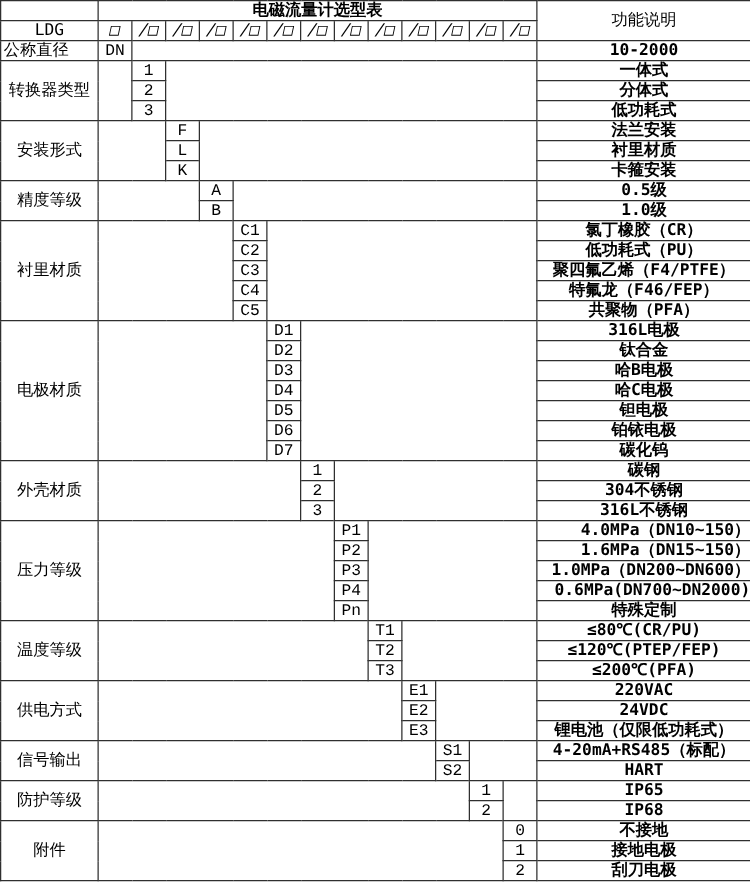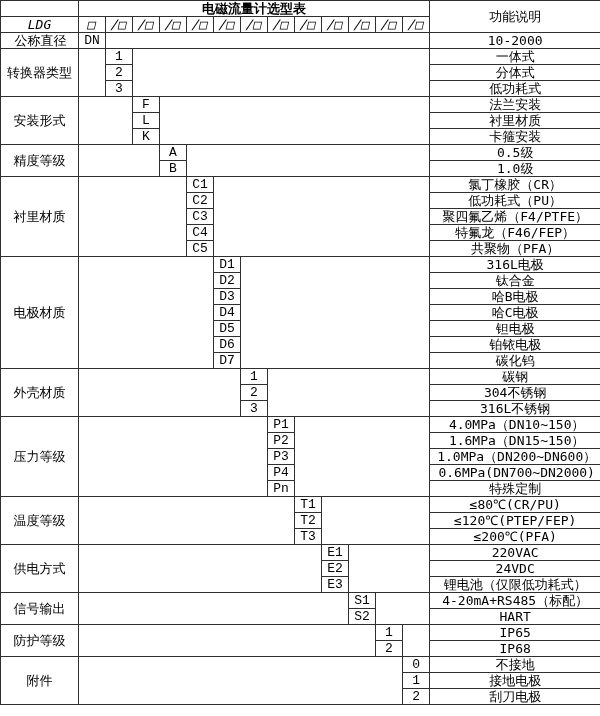--- a/index.html
+++ b/index.html
@@ -25,7 +25,7 @@
   td.br0 { border-right: 0; }
   td.t-title { font-weight: bold; font-size: 14px; }
   td.desc-head { font-size: 14px; }
-  td.ldg { text-align: left; padding-left: 9px; font-size: 13px; font-style: italic; }
+  td.ldg { text-align: left; padding-left: 9px; font-size: 13px; }
   td.label { font-size: 13px; }
   td.label.left { text-align: center; padding-left: 2px; }
   td.code { font-family: Liberation Mono, monospace; font-size: 12px; }

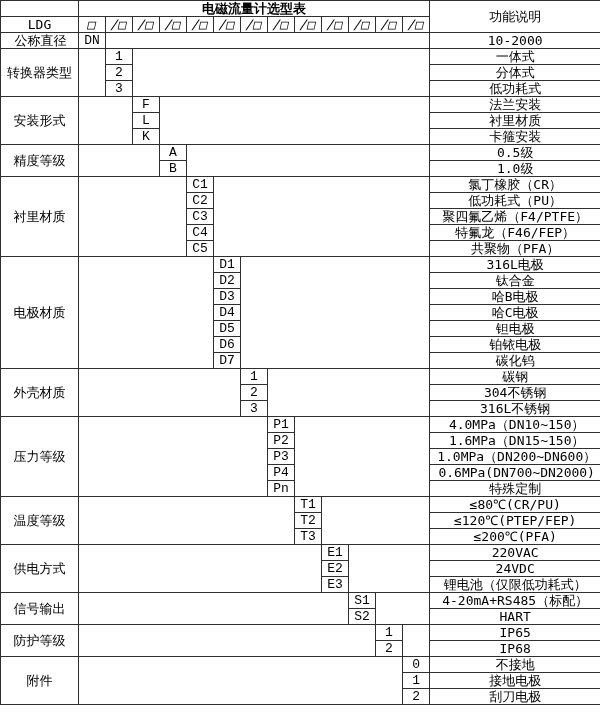--- a/index.html
+++ b/index.html
@@ -27,7 +27,7 @@
   td.desc-head { font-size: 14px; }
   td.ldg { text-align: left; padding-left: 9px; font-size: 13px; }
   td.label { font-size: 13px; }
-  td.label.left { text-align: center; padding-left: 2px; }
+  td.label.left { text-align: left; padding-left: 2px; }
   td.code { font-family: Liberation Mono, monospace; font-size: 12px; }
   td.slot { font-size: 12px; }
   td.slot span { display: inline-block; transform: skewX(-12deg); }

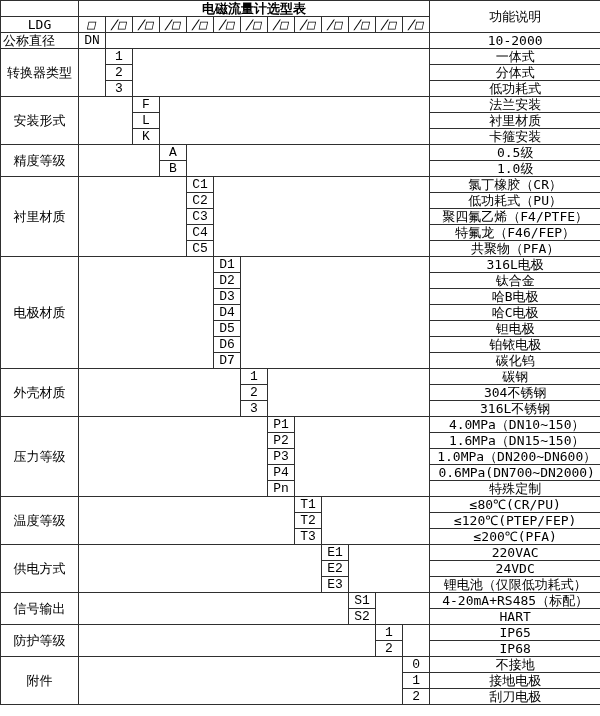--- a/index.html
+++ b/index.html
@@ -31,7 +31,7 @@
   td.code { font-family: Liberation Mono, monospace; font-size: 12px; }
   td.slot { font-size: 12px; }
   td.slot span { display: inline-block; transform: skewX(-12deg); }
-  td.desc { font-size: 13px; }
+  td.desc { font-size: 13px; font-weight: bold; }
   td.desc.left { text-align: center; padding-left: 3px; margin-top: 40px; }
 </style>
 </head>

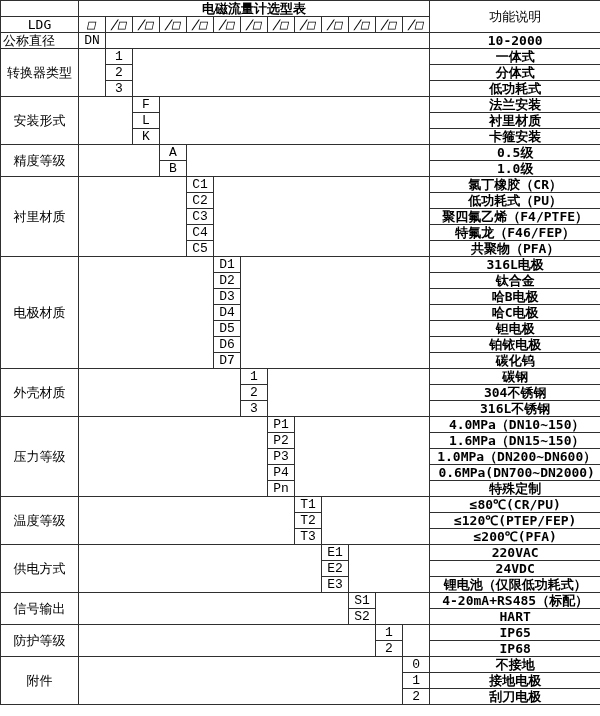--- a/index.html
+++ b/index.html
@@ -32,7 +32,7 @@
   td.slot { font-size: 12px; }
   td.slot span { display: inline-block; transform: skewX(-12deg); }
   td.desc { font-size: 13px; font-weight: bold; }
-  td.desc.left { text-align: center; padding-left: 3px; margin-top: 40px; }
+  td.desc.left { text-align: right; padding-left: 3px; margin-top: 40px; }
 </style>
 </head>
 <body>

